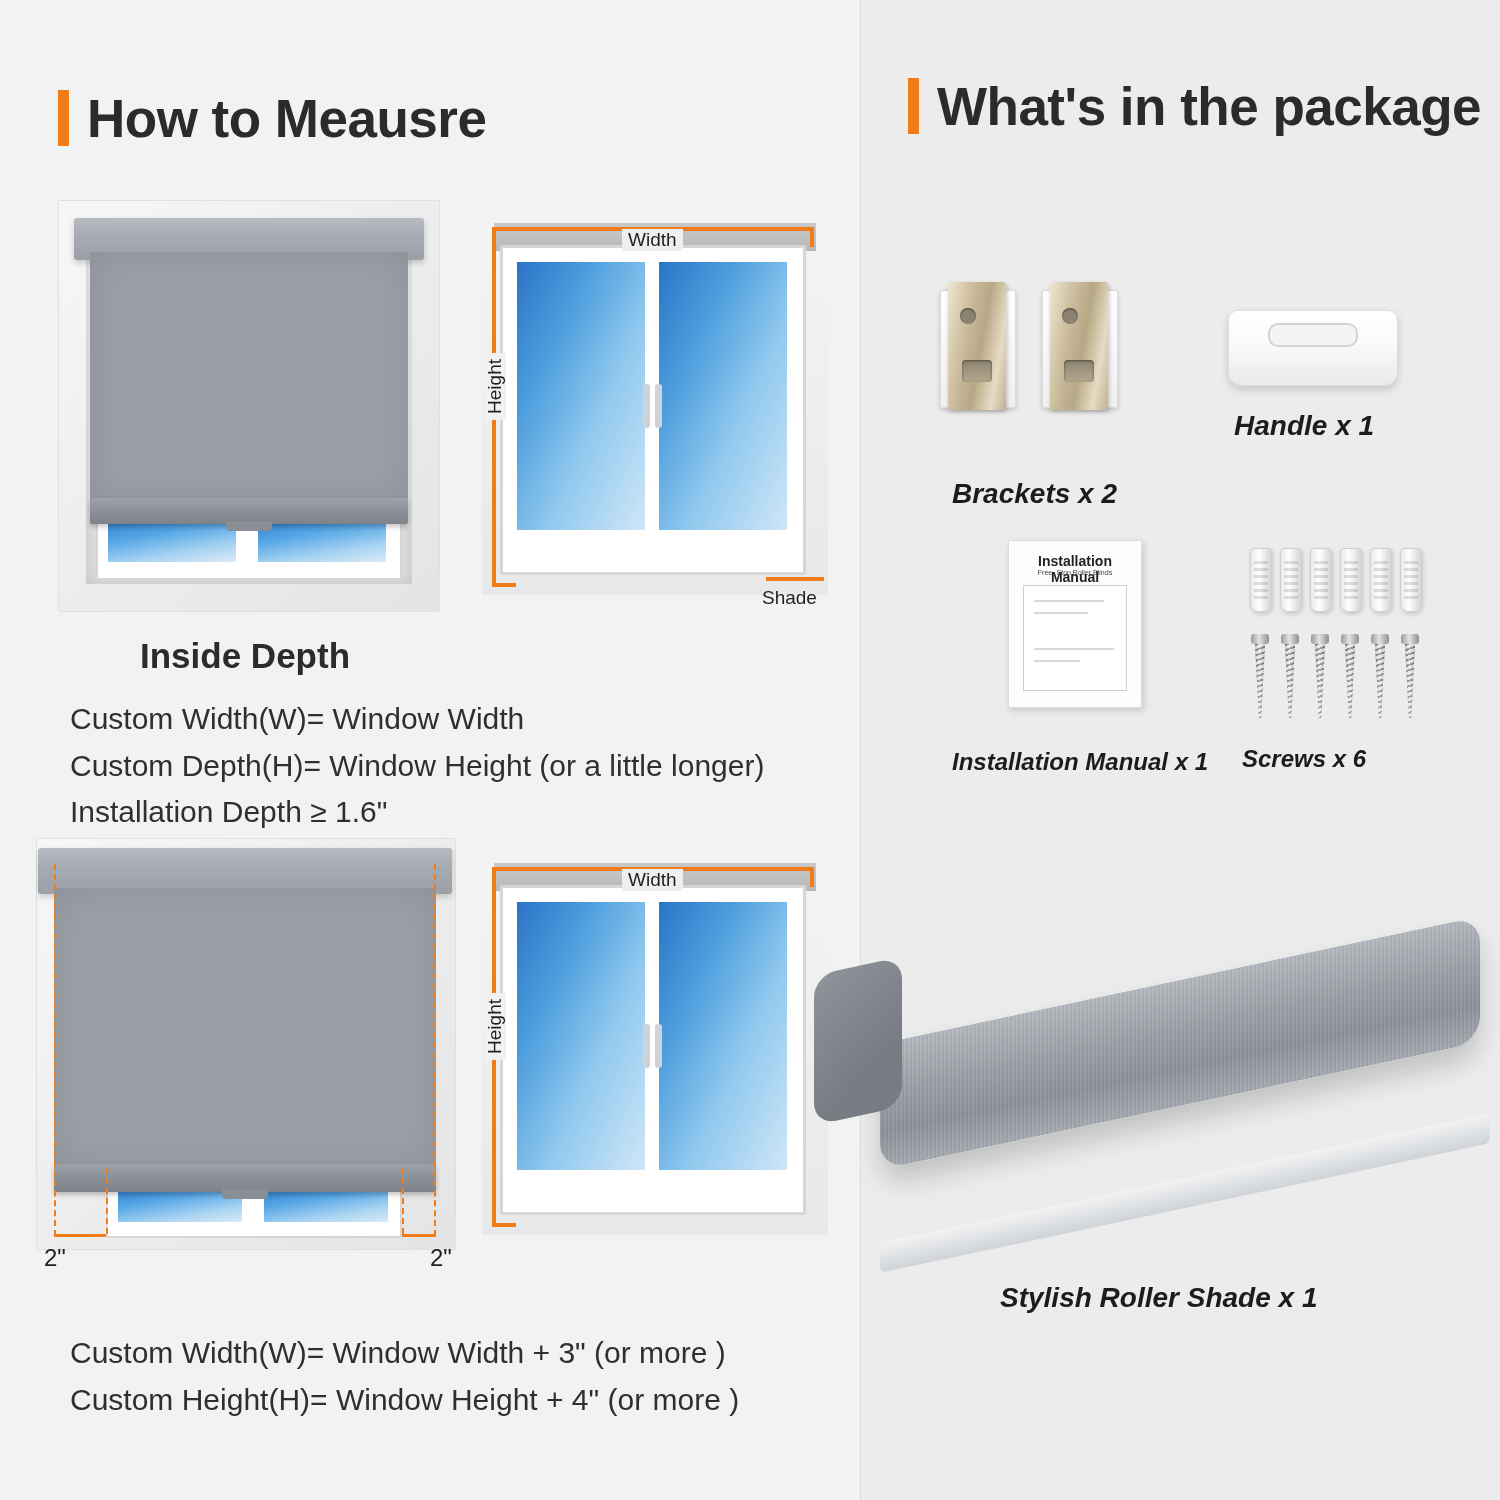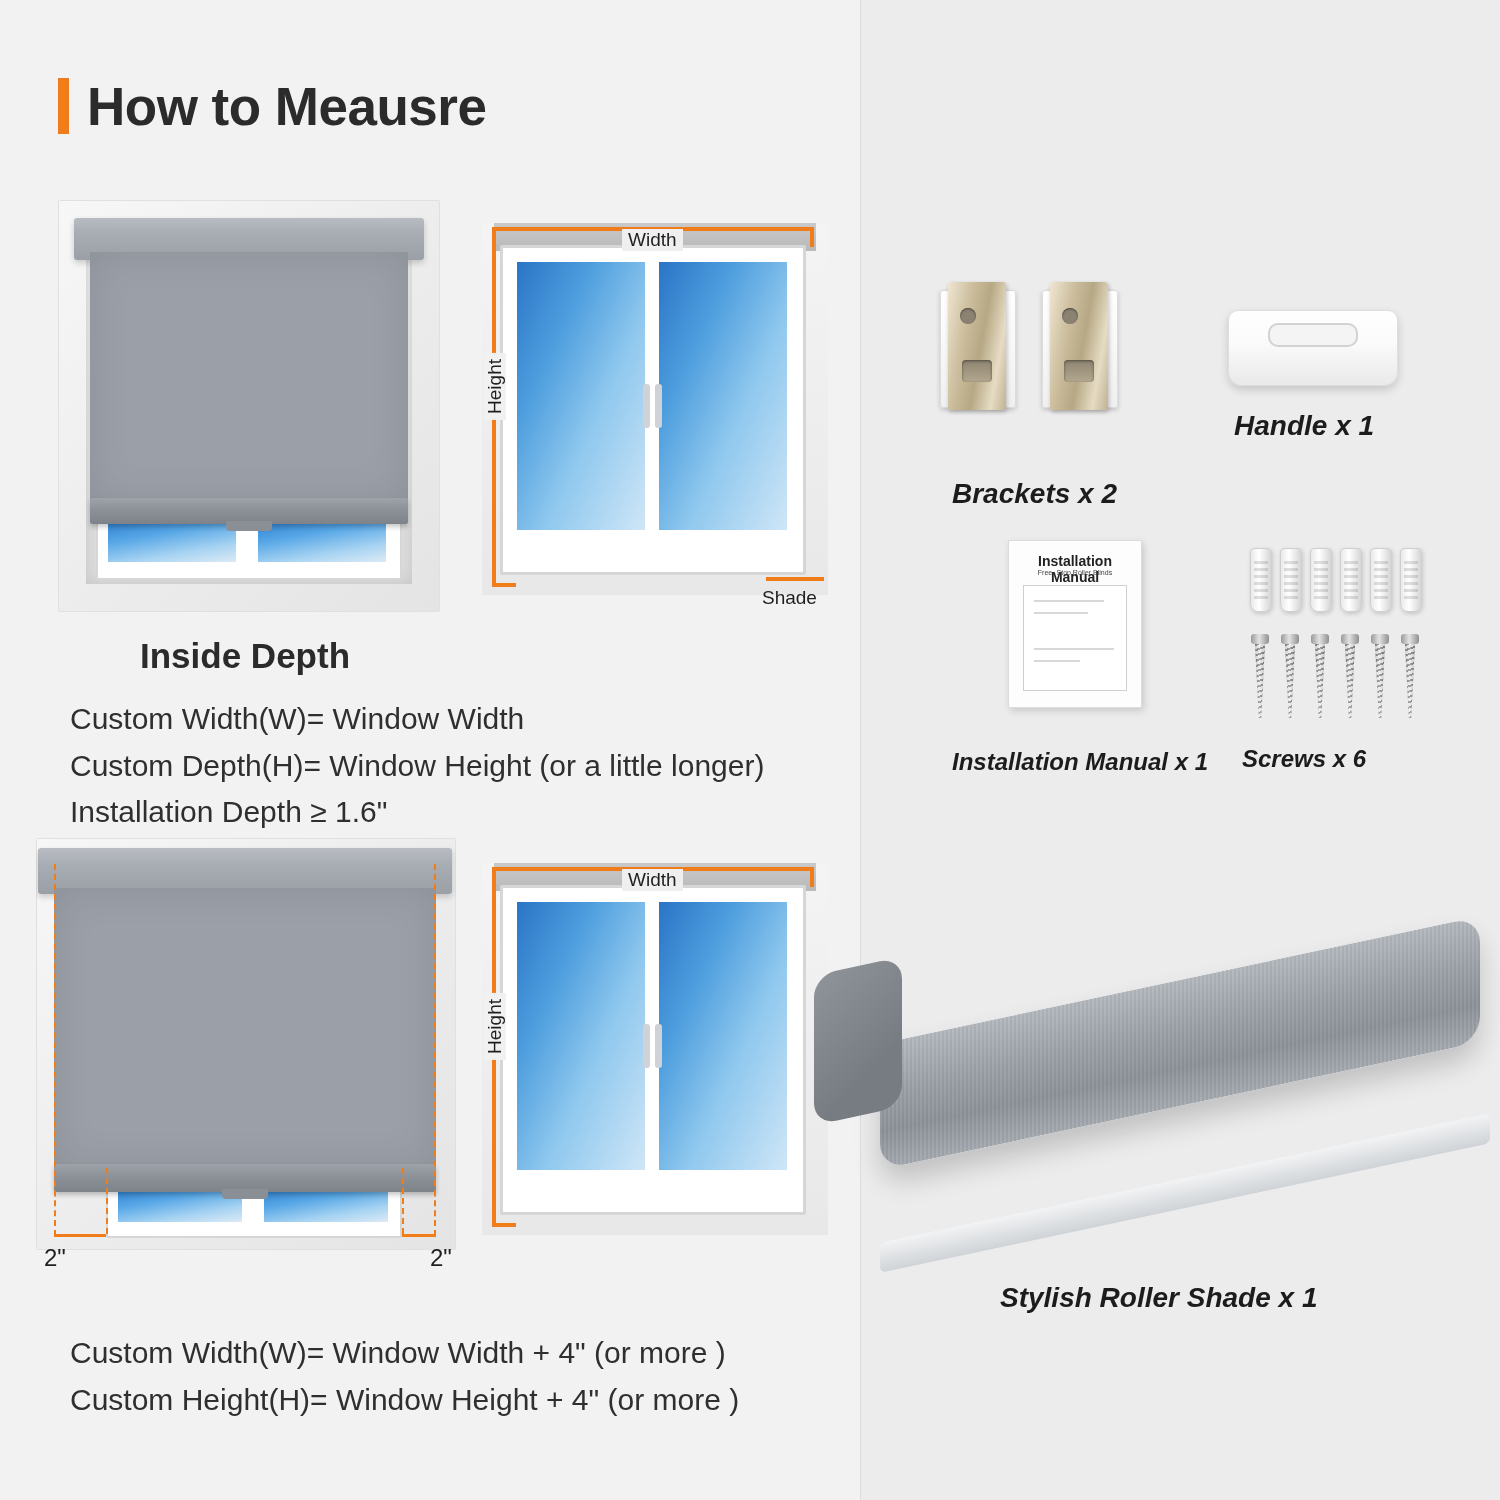--- a/index.html
+++ b/index.html
@@ -53,7 +53,7 @@
   .left-title {
     position: absolute;
     left: 58px;
-    top: 78px;
+    top: 90px;
   }
   .right-title {
     position: absolute;

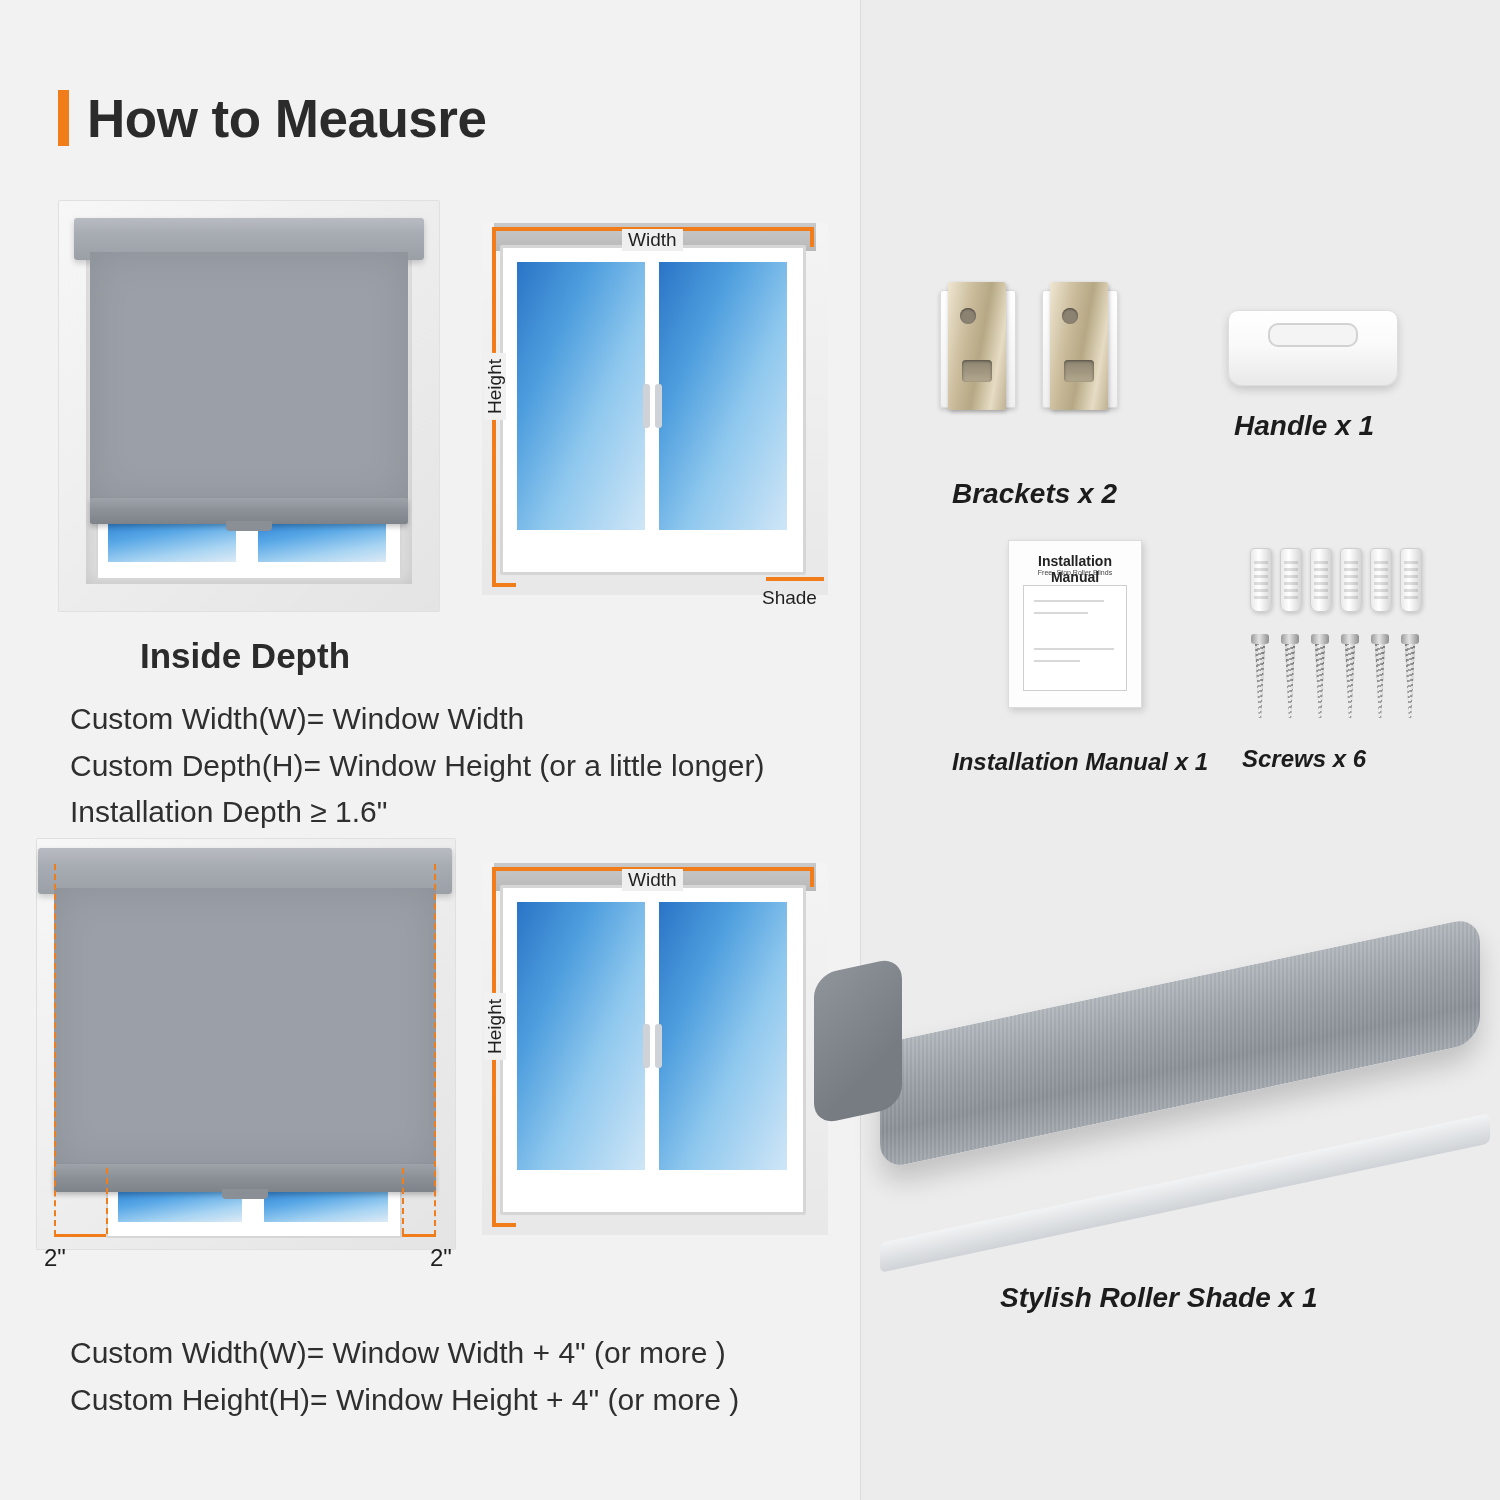--- a/index.html
+++ b/index.html
@@ -445,6 +445,10 @@
   <div class="col-right">
     <div class="divider" style="left:0;"></div>
 
+    <div class="section-title right-title">
+      <div class="title-bar"></div>
+      <div class="title-text">What's in the package</div>
+    </div>
 
     <div class="bracket" style="left:80px; top:282px;">
       <div class="plate"></div>

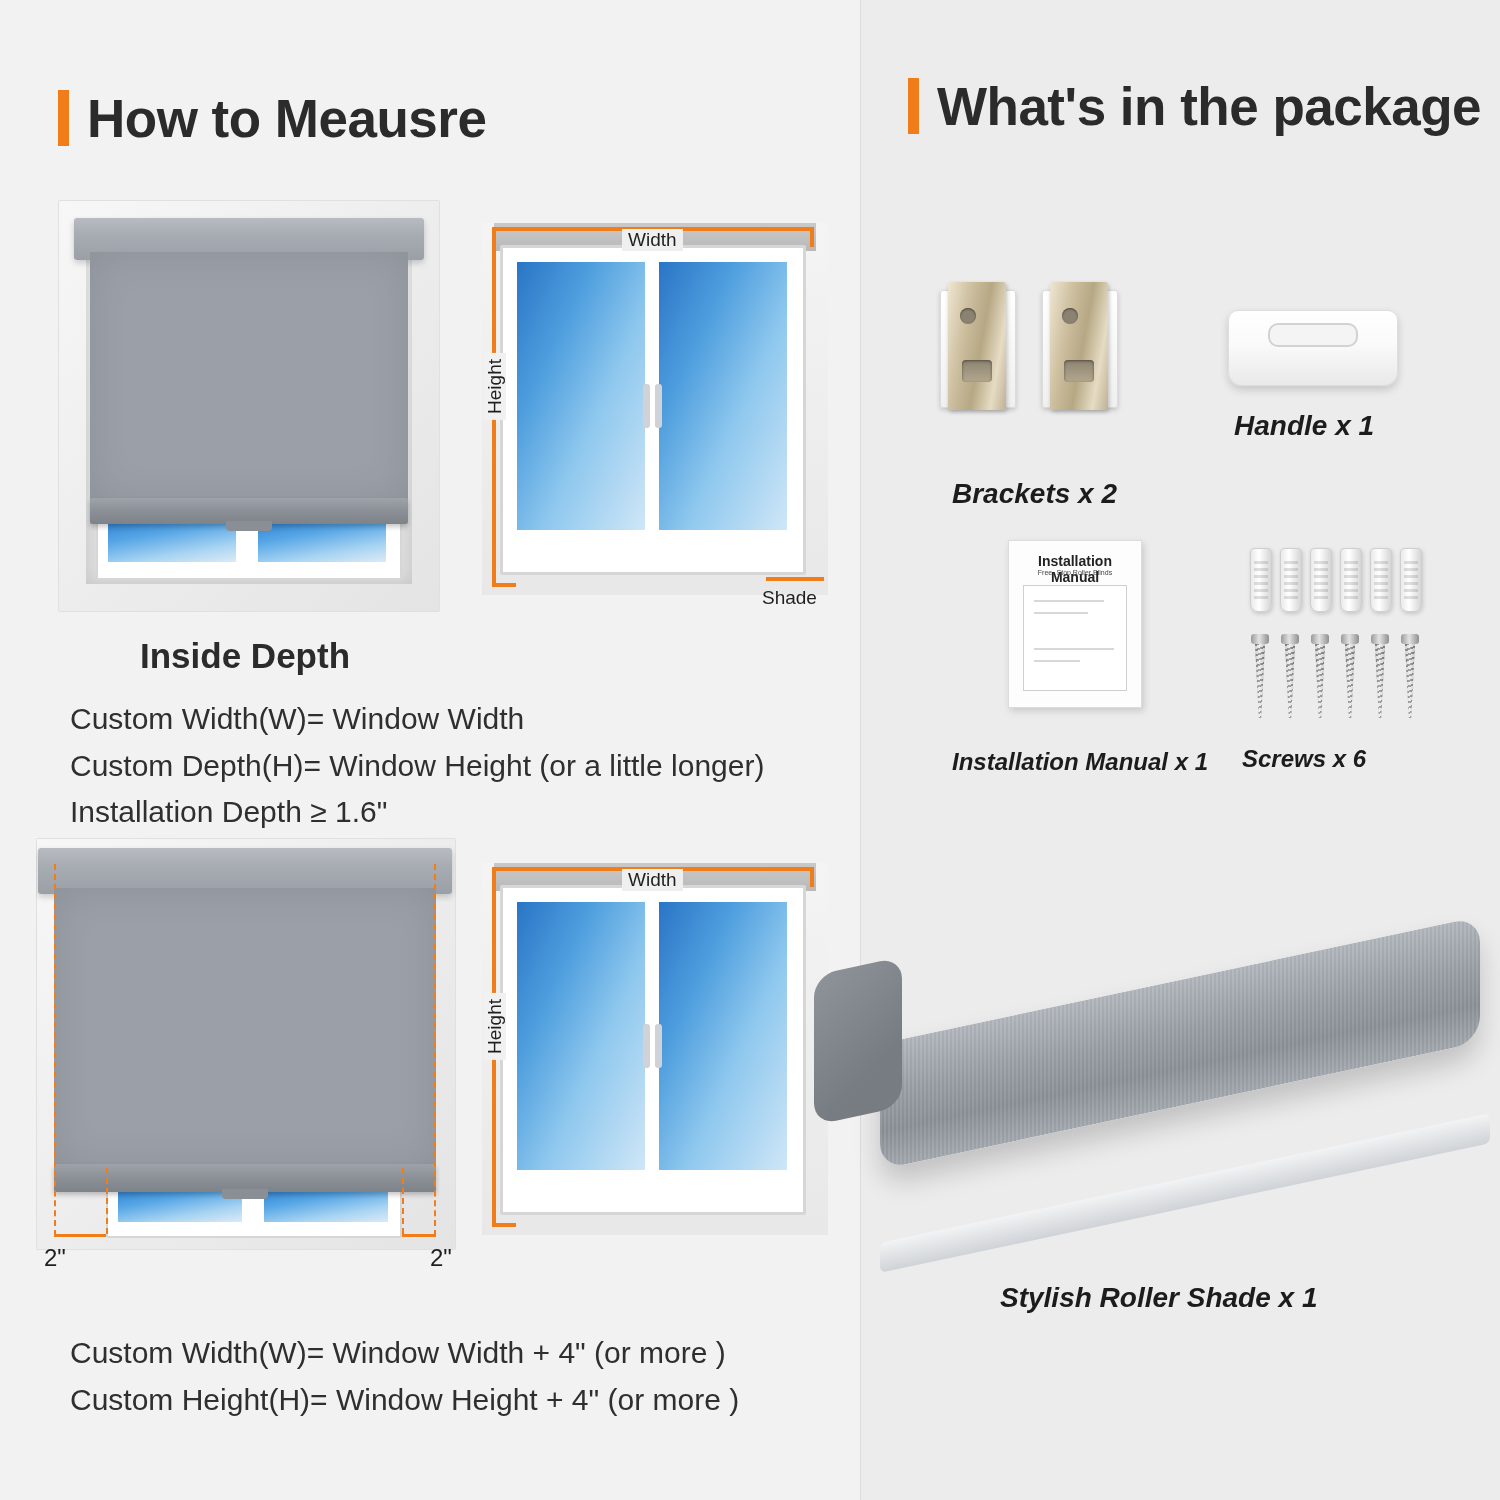--- a/index.html
+++ b/index.html
@@ -436,7 +436,7 @@
 
 
     <div class="mount-lines" style="left:70px; top:1330px; width:780px;">
-      <div>Custom Width(W)= Window Width + 4" (or more )</div>
+      <div>Custom Width(W)= Window Width + 3" (or more )</div>
       <div>Custom Height(H)= Window Height + 4" (or more )</div>
     </div>
 

